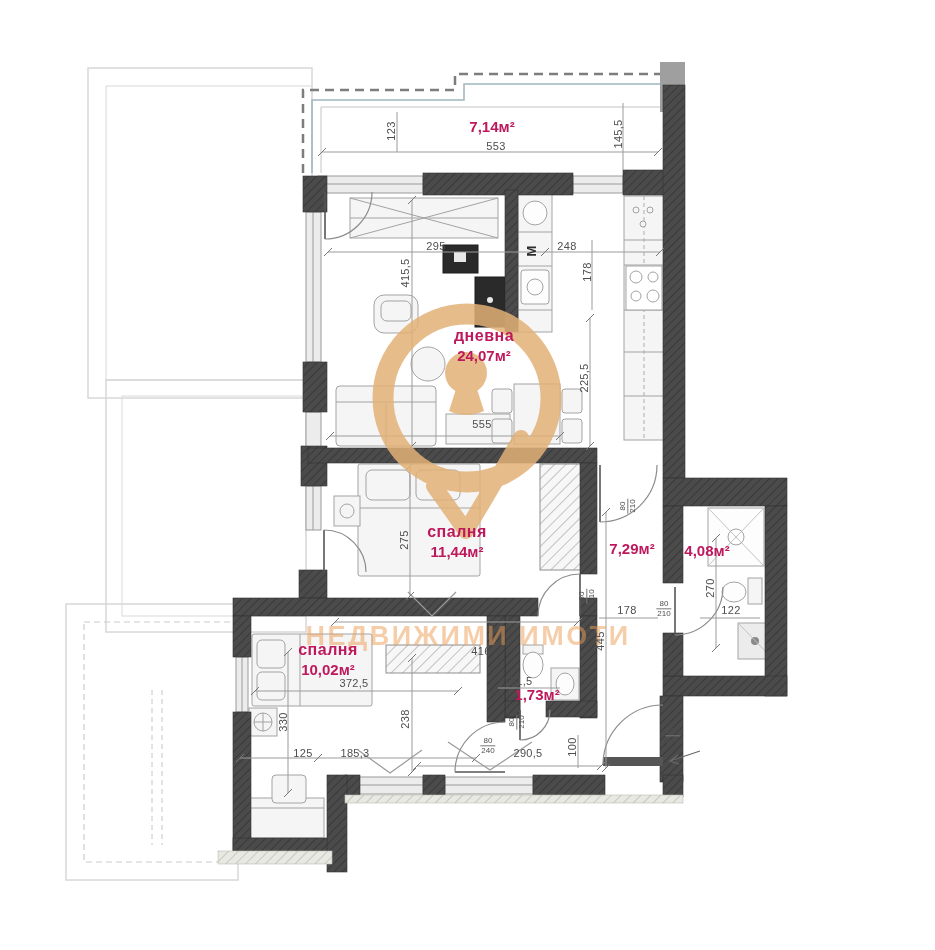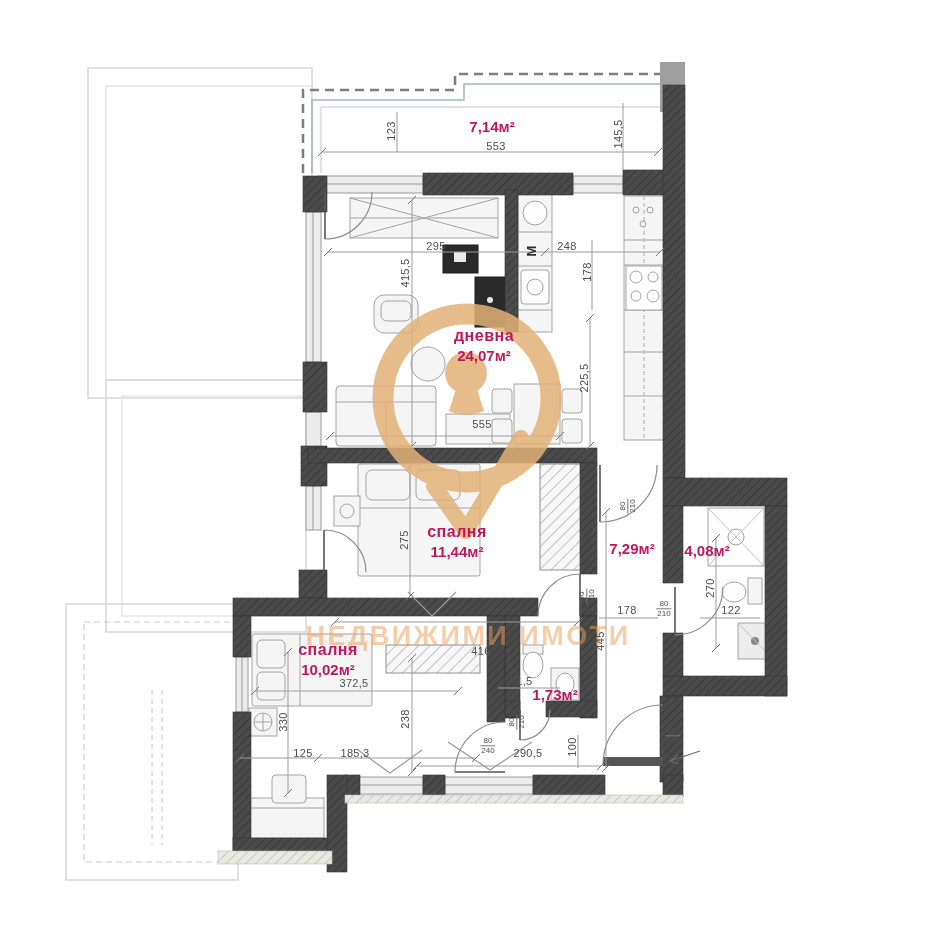--- a/index.html
+++ b/index.html
@@ -277,7 +277,7 @@
         <div class="room-name">спалня</div>
         <div class="room-area">10,02м²</div>
       </div>
-      <div class="room-label" style="left: 555px; top: 695px;">
+      <div class="room-label" style="left: 537px; top: 695px;">
         <div class="room-area">1,73м²</div>
       </div>
     </div>

